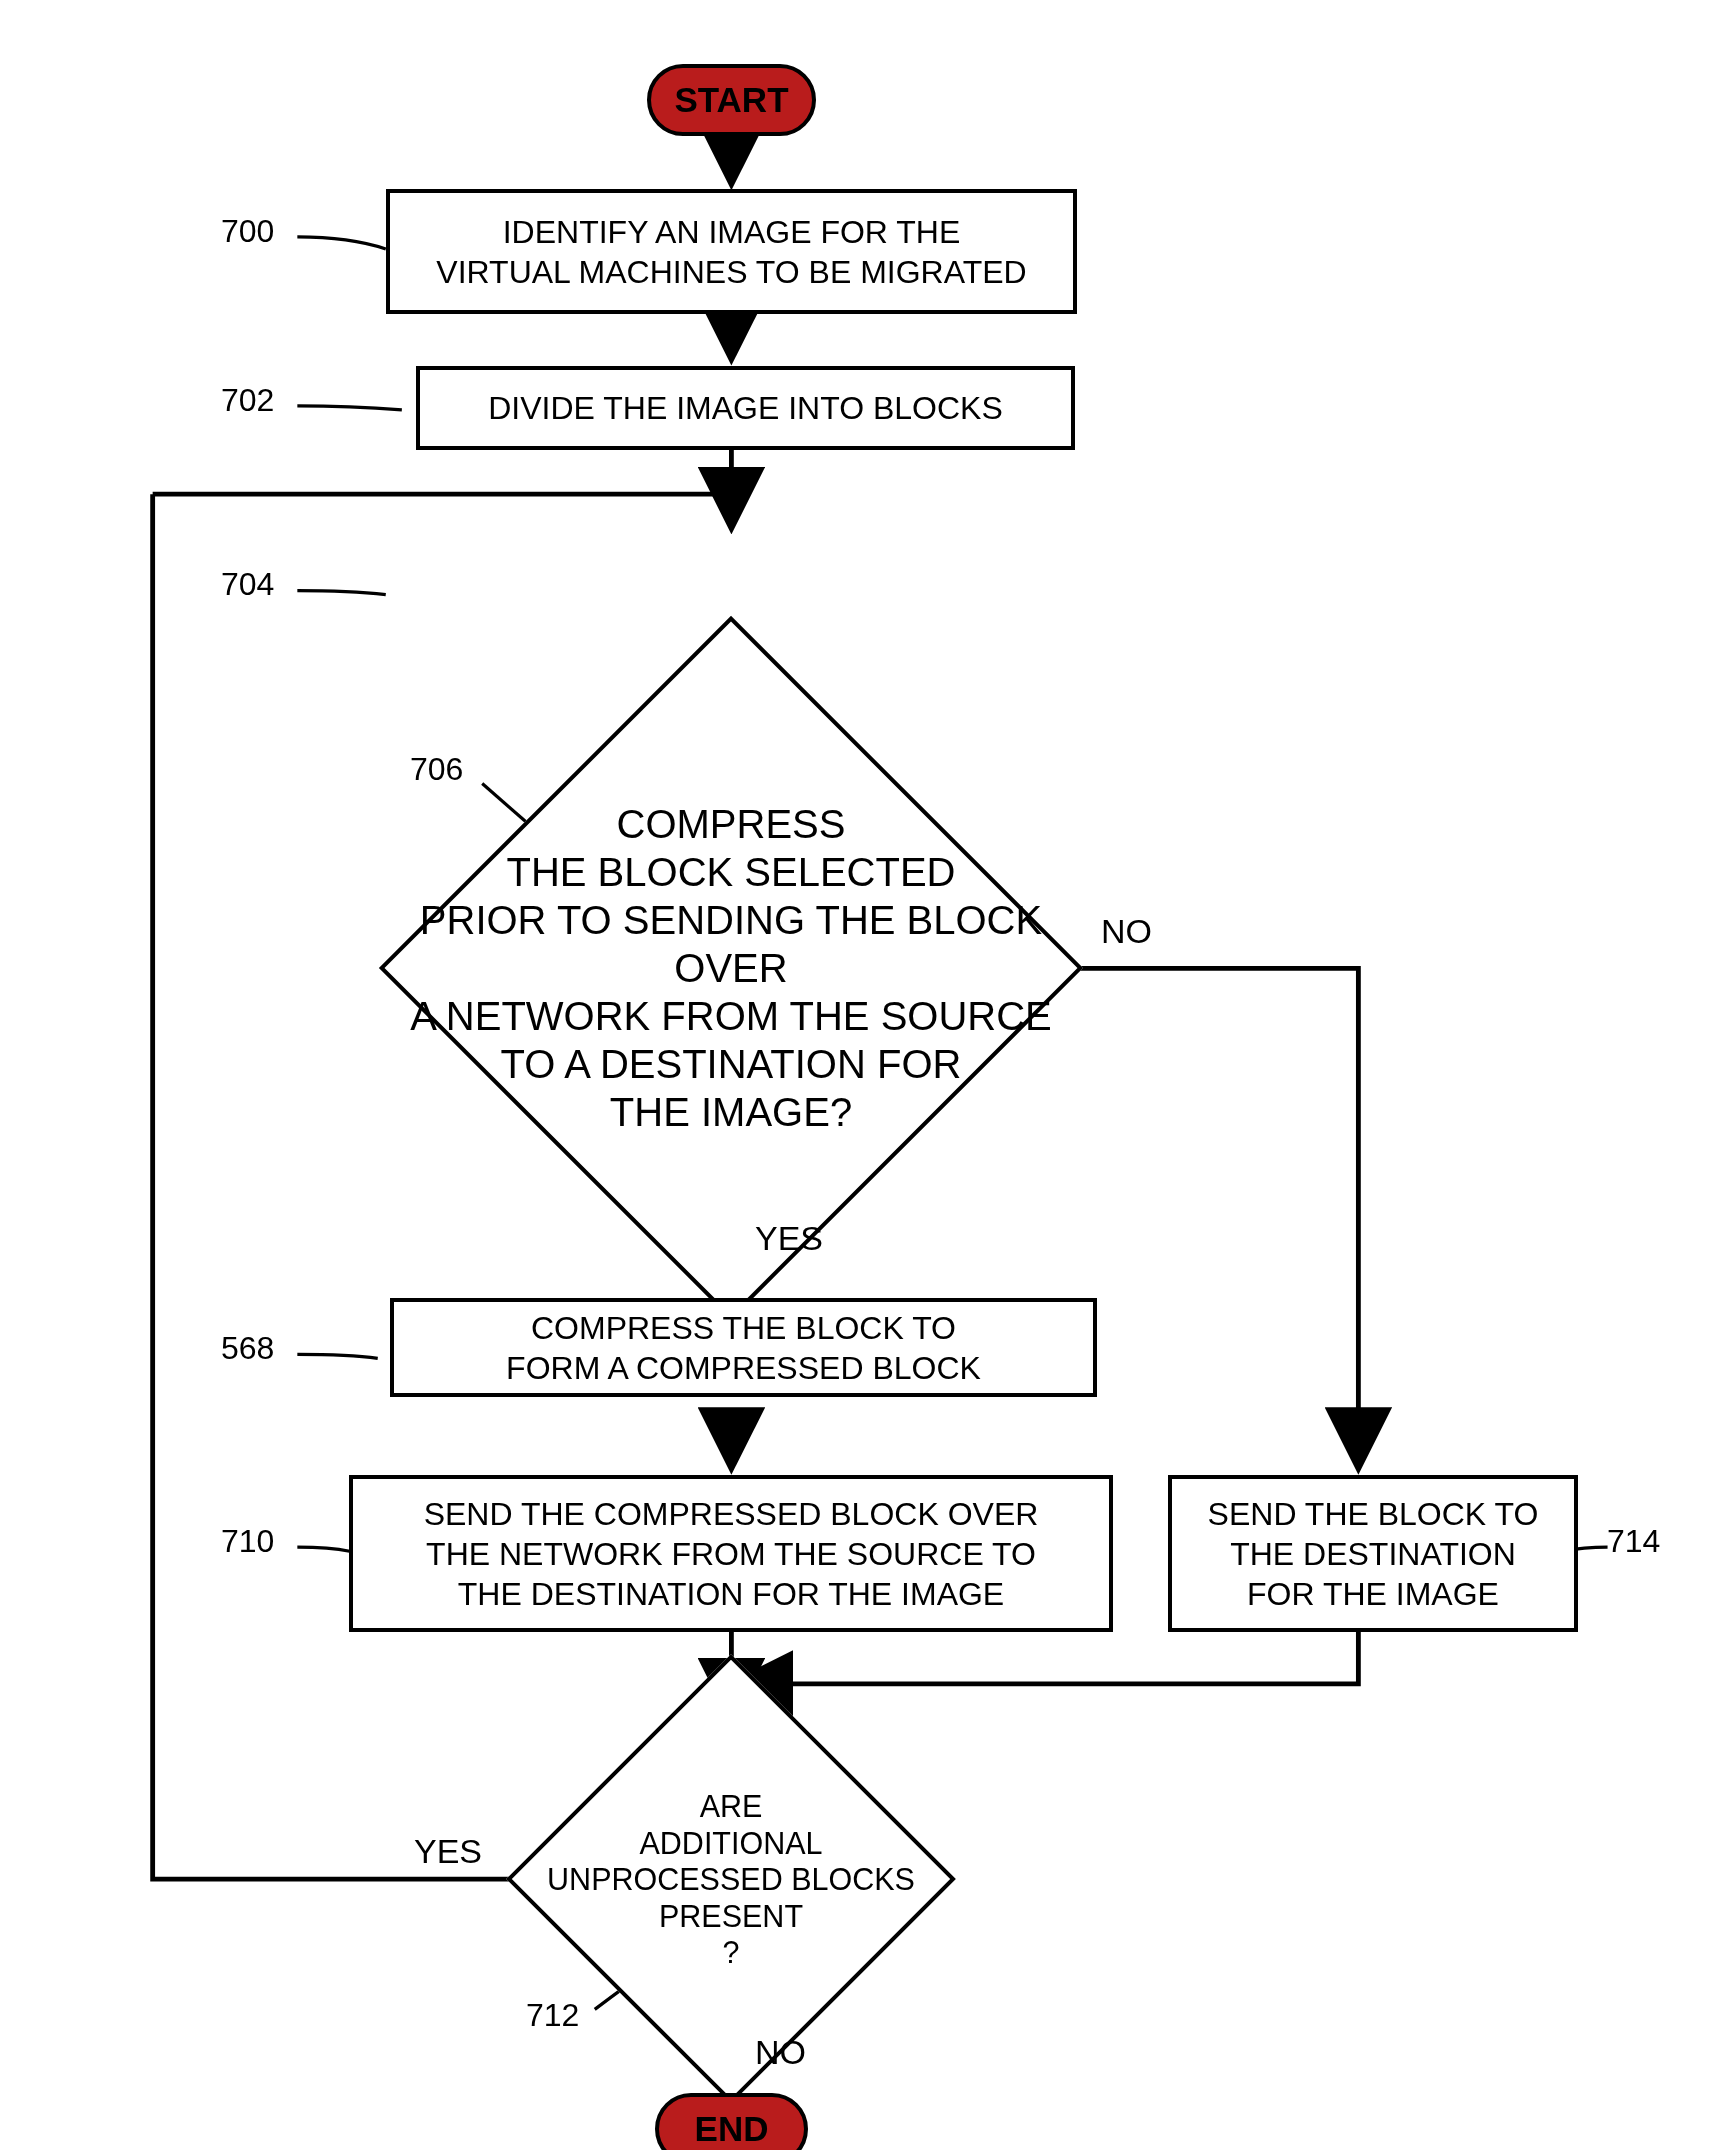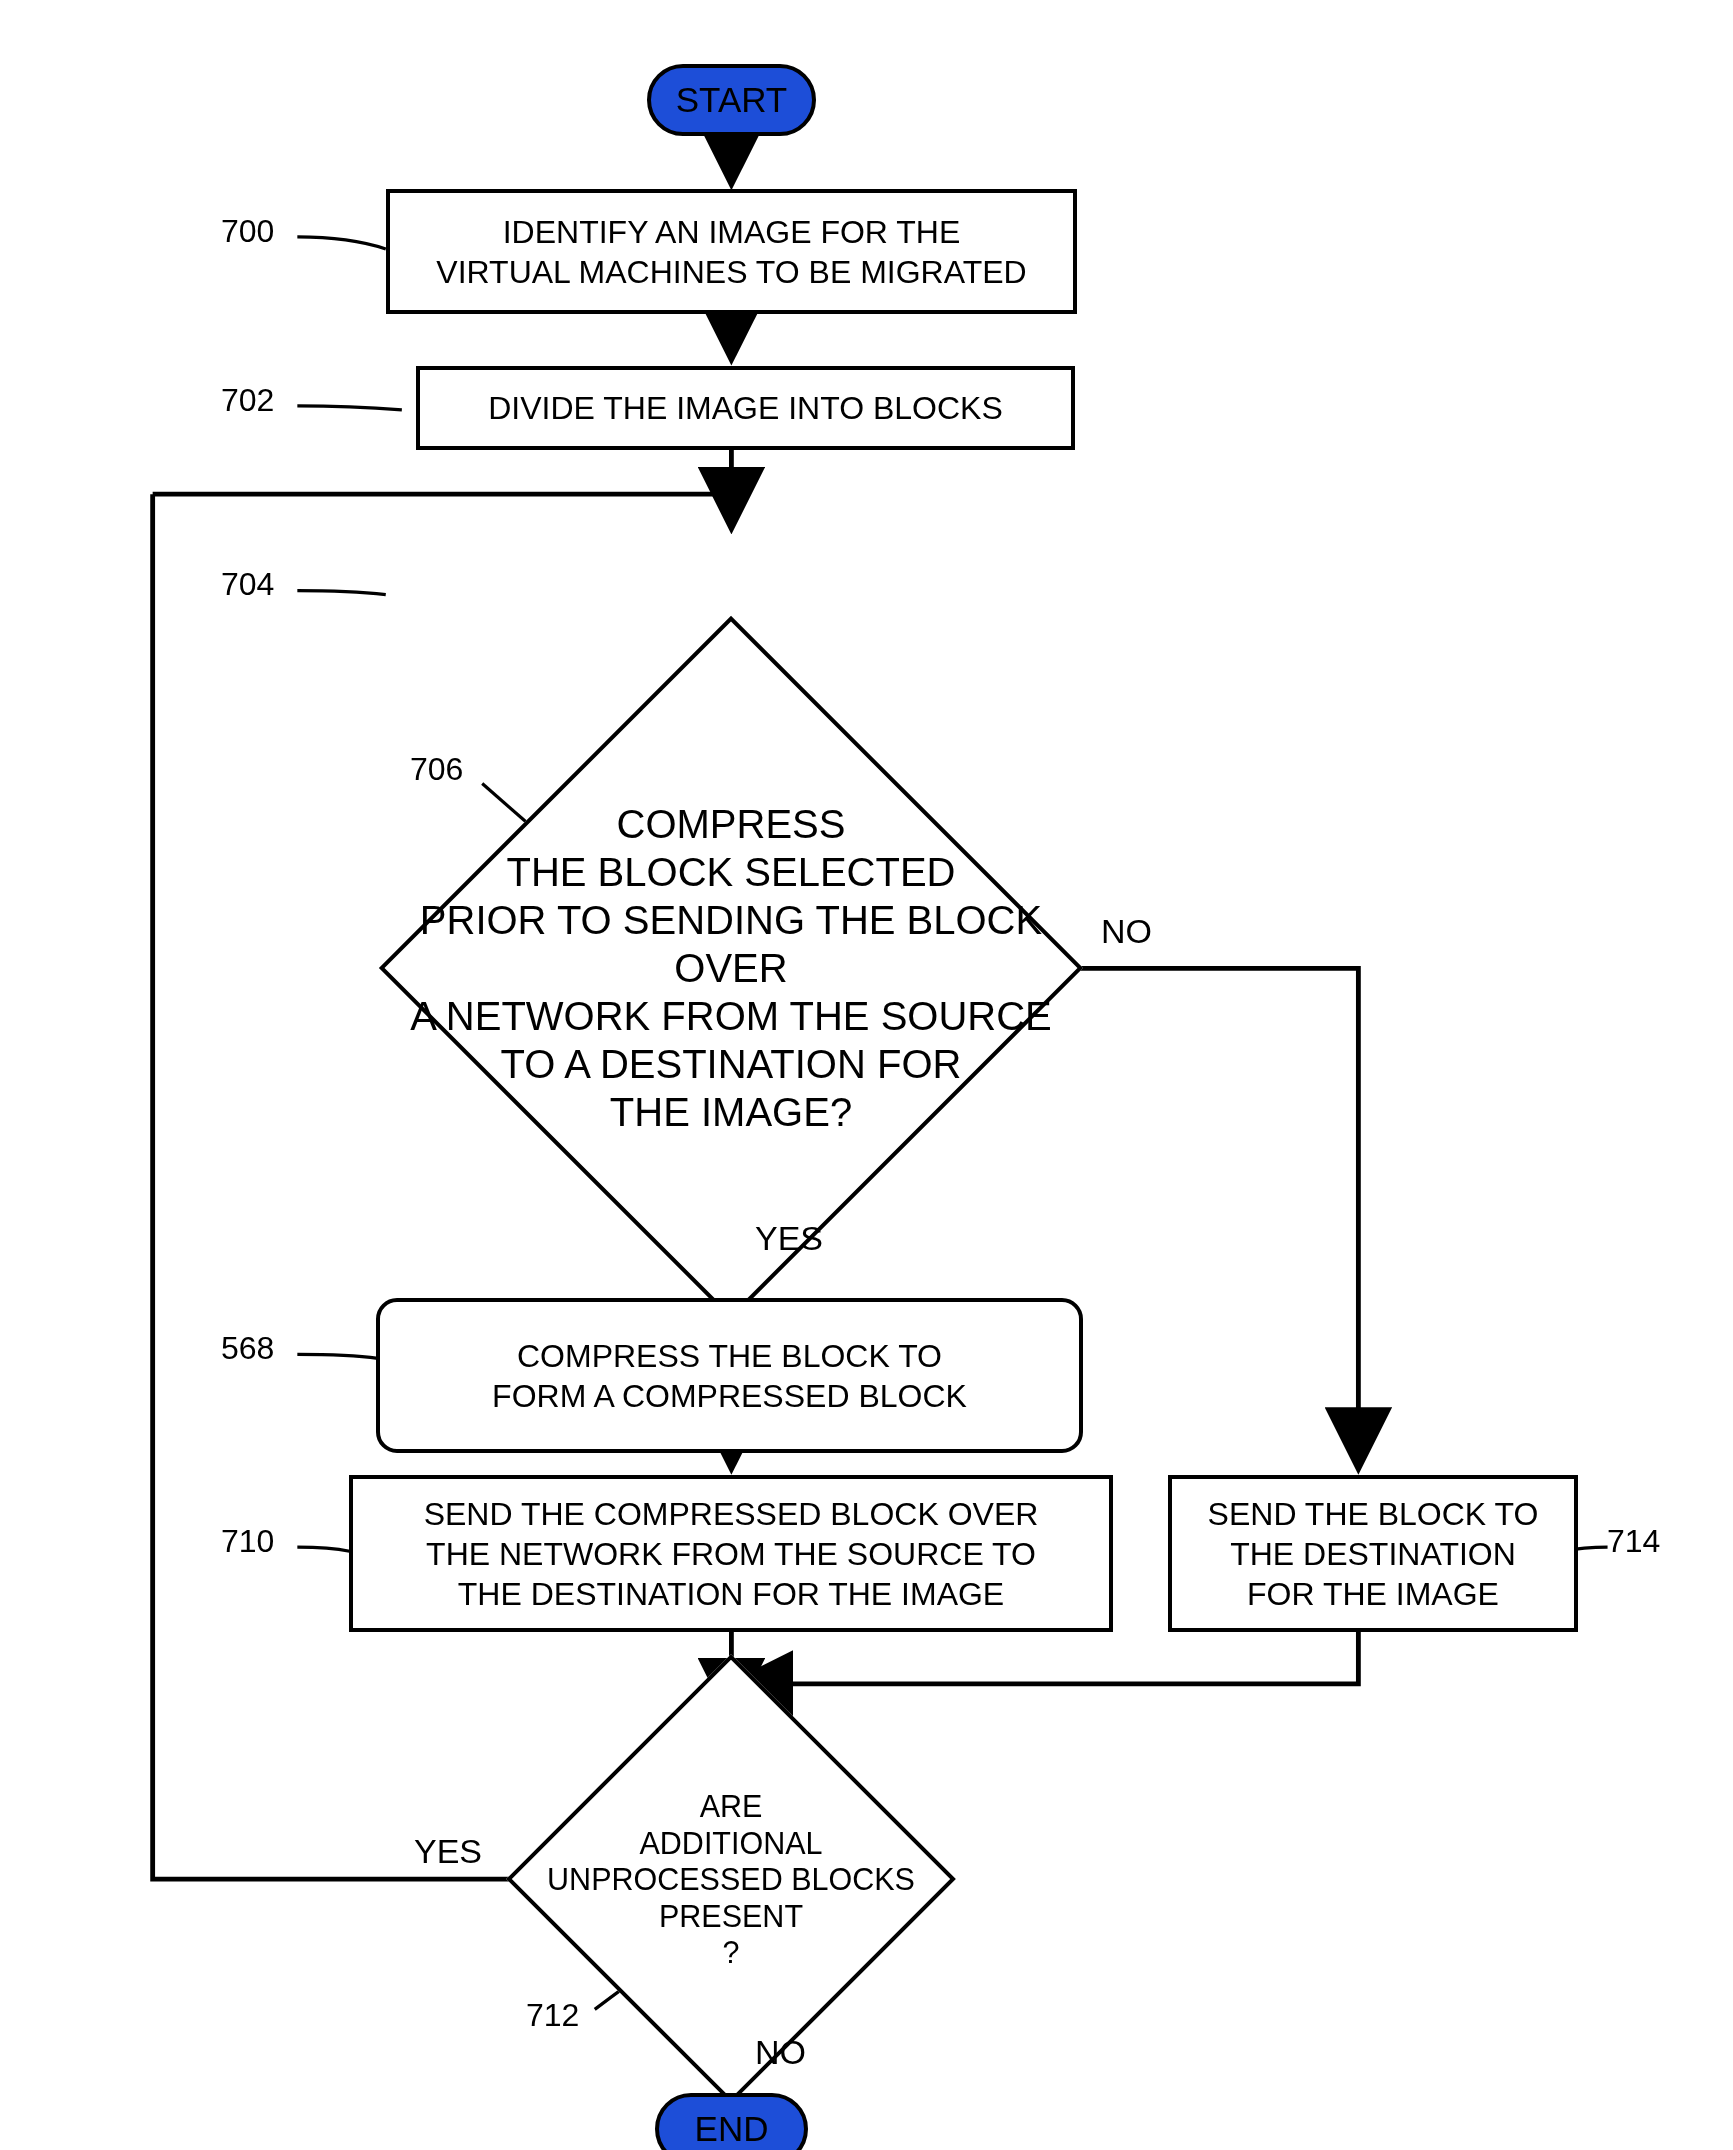--- a/index.html
+++ b/index.html
@@ -30,13 +30,13 @@
   .terminator {
     position: absolute;
     border: 4.8px solid #000;
-    background: #1d4ed8;
+    background: #b91c1c;
     border-radius: 803px;
     display: flex;
     align-items: center;
     justify-content: center;
     font-size: 35px;
-    font-weight: 400;
+    font-weight: 700;
     box-sizing: border-box;
   }
   .diamond-wrap {

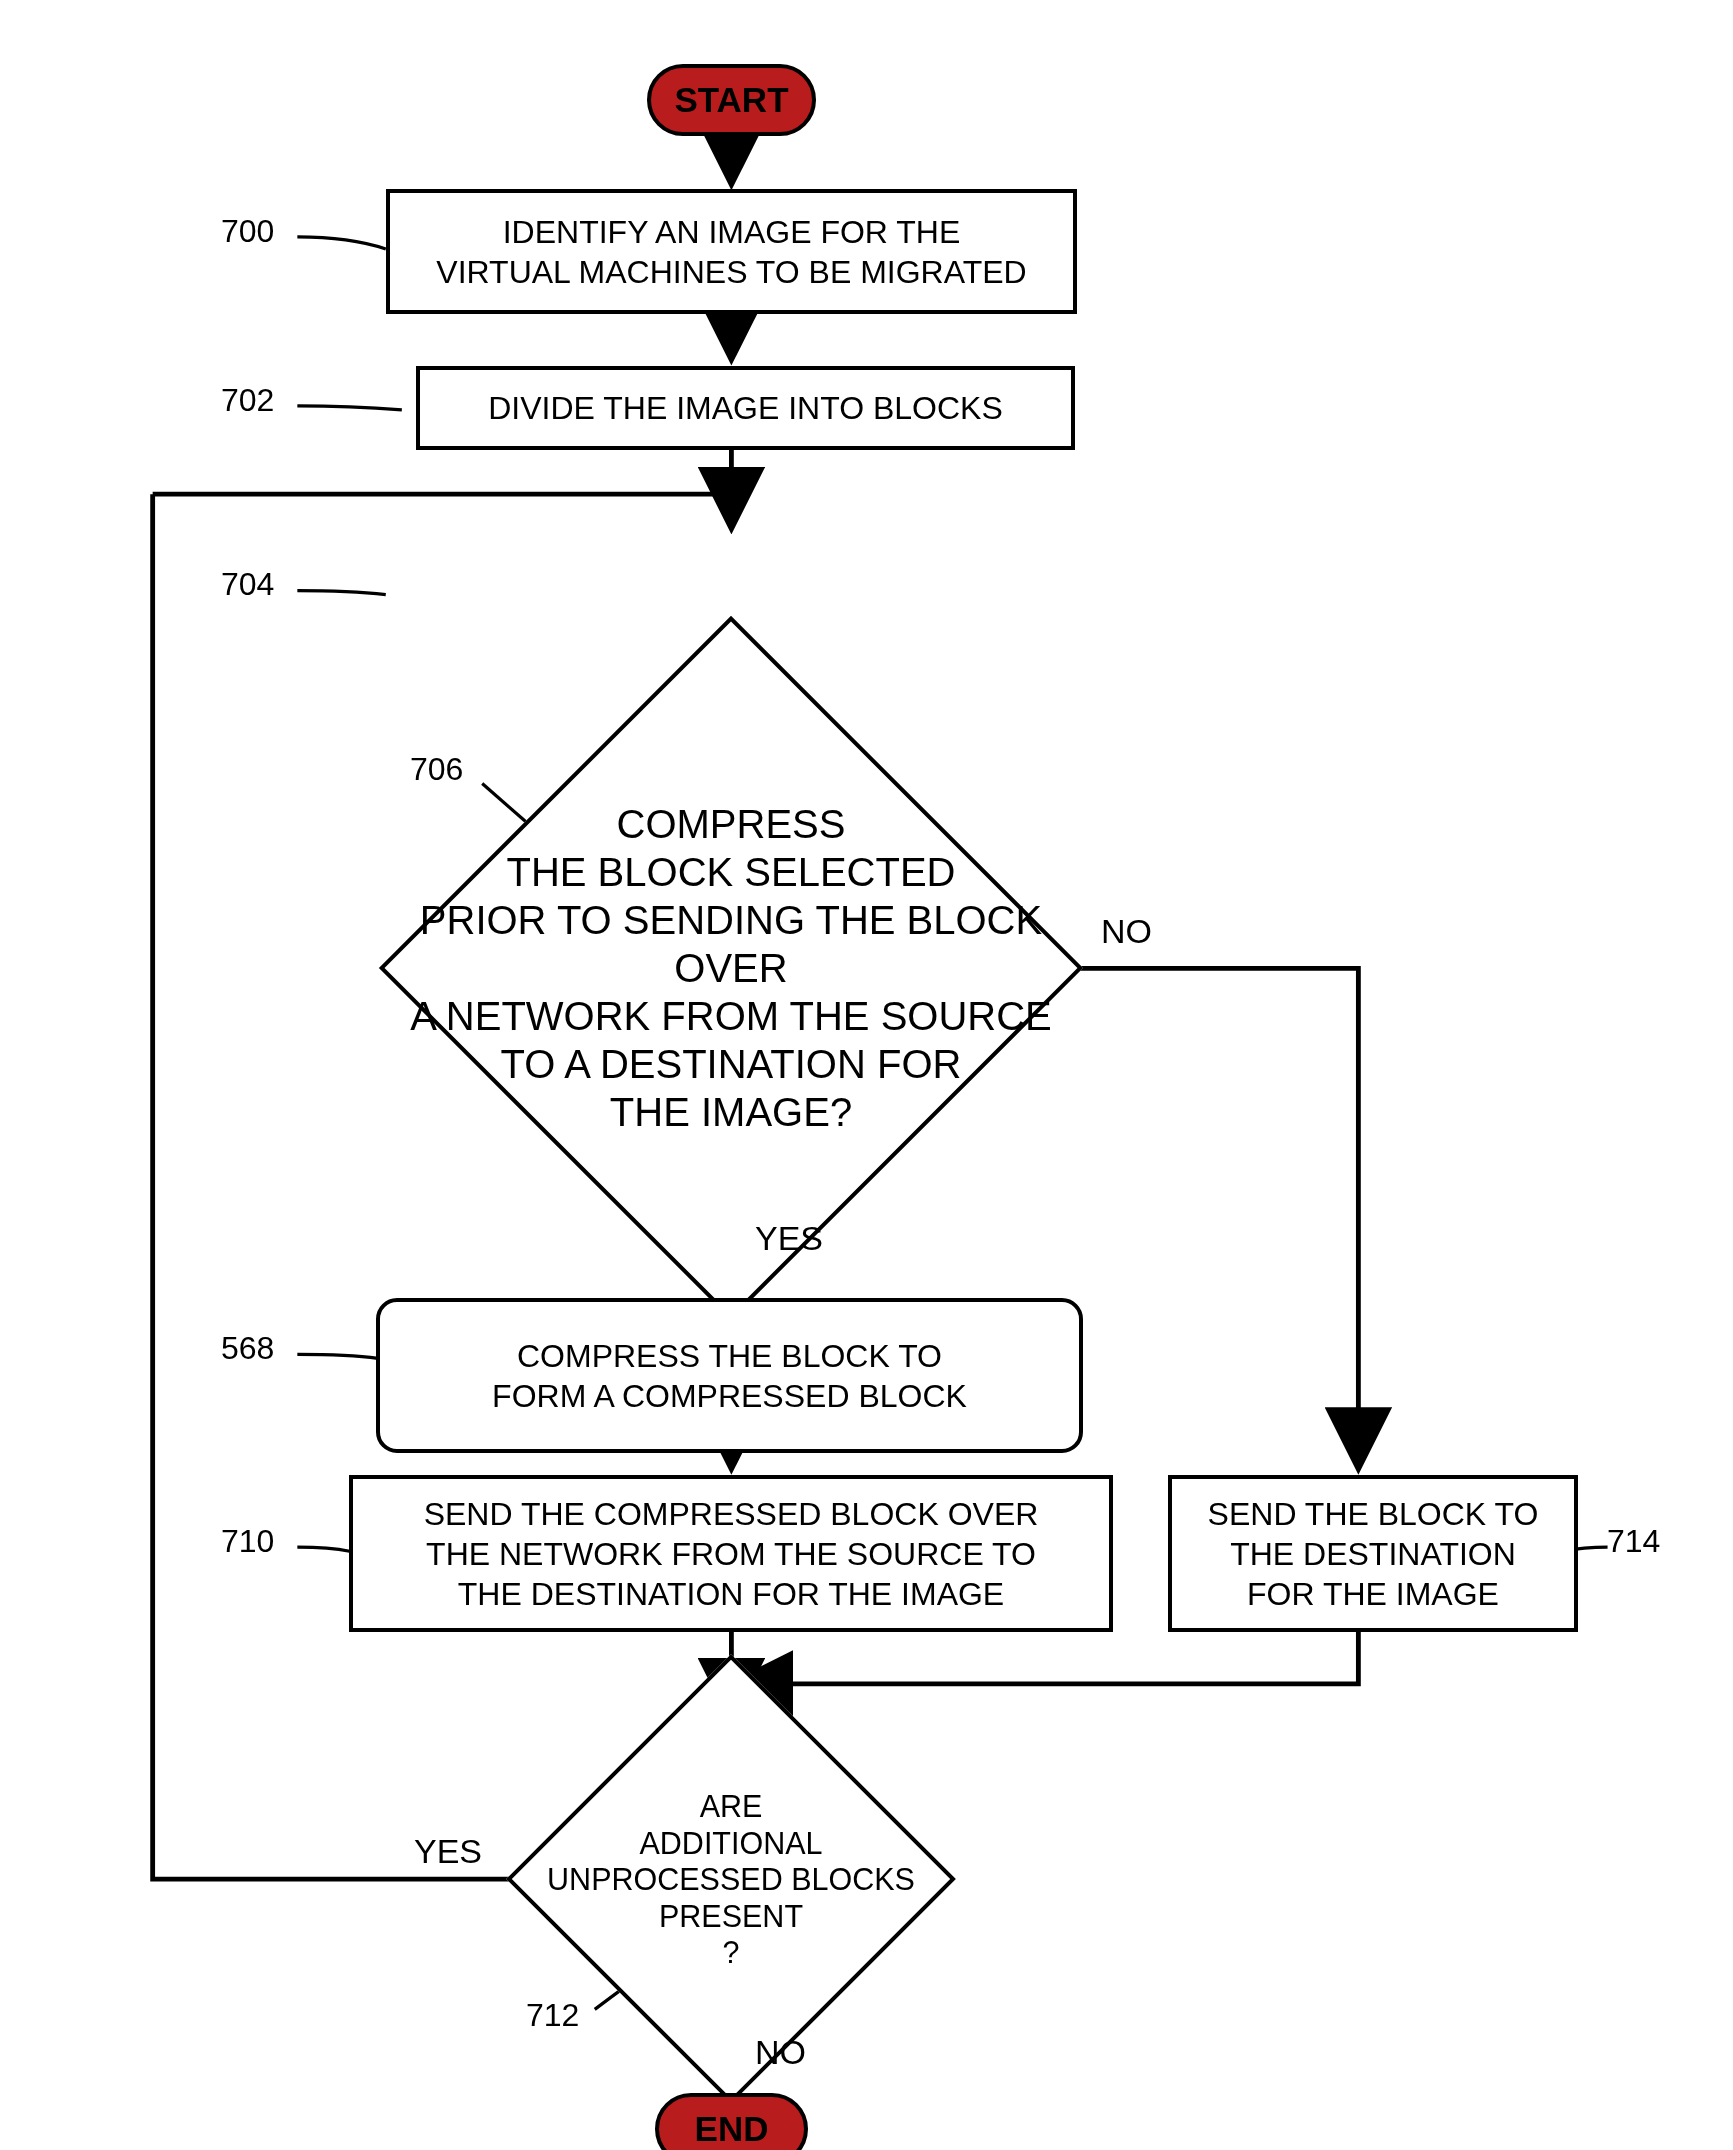--- a/index.html
+++ b/index.html
@@ -153,7 +153,7 @@
   <div class="edge-label" style="left:723px; top:1187px;">YES</div>
   <div class="edge-label" style="left:1069px; top:880px;">NO</div>
 
-  <div class="box" style="left:344px; top:1266px; width:707px; height:155px;border-radius:21px;">
+  <div class="box" style="left:358px; top:1266px; width:707px; height:99px;">
     <span style="white-space:pre-line;">COMPRESS THE BLOCK TO
 FORM A COMPRESSED BLOCK</span>
   </div>

